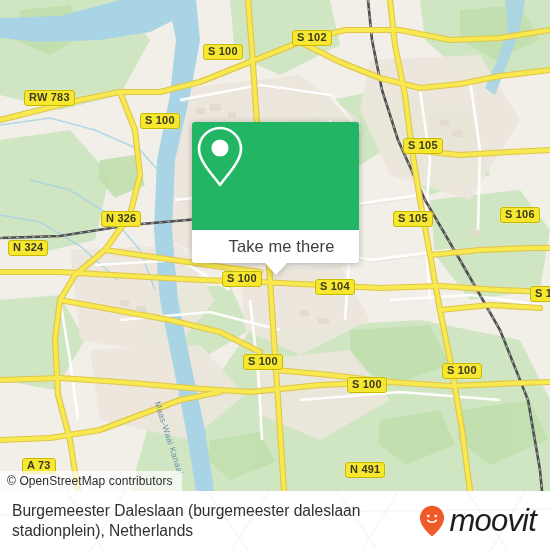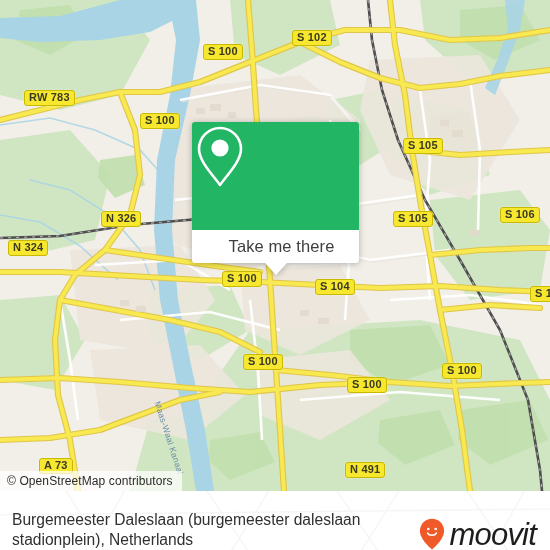--- a/index.html
+++ b/index.html
@@ -295,7 +295,7 @@
     <div class="shield" style="left:243px; top:354px;">S 100</div>
     <div class="shield" style="left:347px; top:377px;">S 100</div>
     <div class="shield" style="left:442px; top:363px;">S 100</div>
-    <div class="shield" style="left:22px;  top:458px;margin-left:17px;">A 73</div>
+    <div class="shield" style="left:22px;  top:458px;">A 73</div>
     <div class="shield" style="left:345px; top:462px;">N 491</div>
 
     <div class="popup">

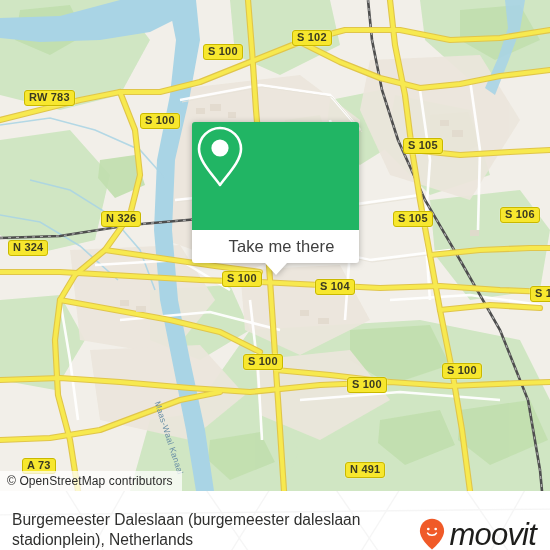--- a/index.html
+++ b/index.html
@@ -105,7 +105,7 @@
     position:absolute; left:0; top:491px;
     width:550px; height:59px;
     background:#ffffff;
-    display:flex; align-items:flex-end;
+    display:flex; align-items:center;
     overflow:hidden;
     gap:28px;
   }

